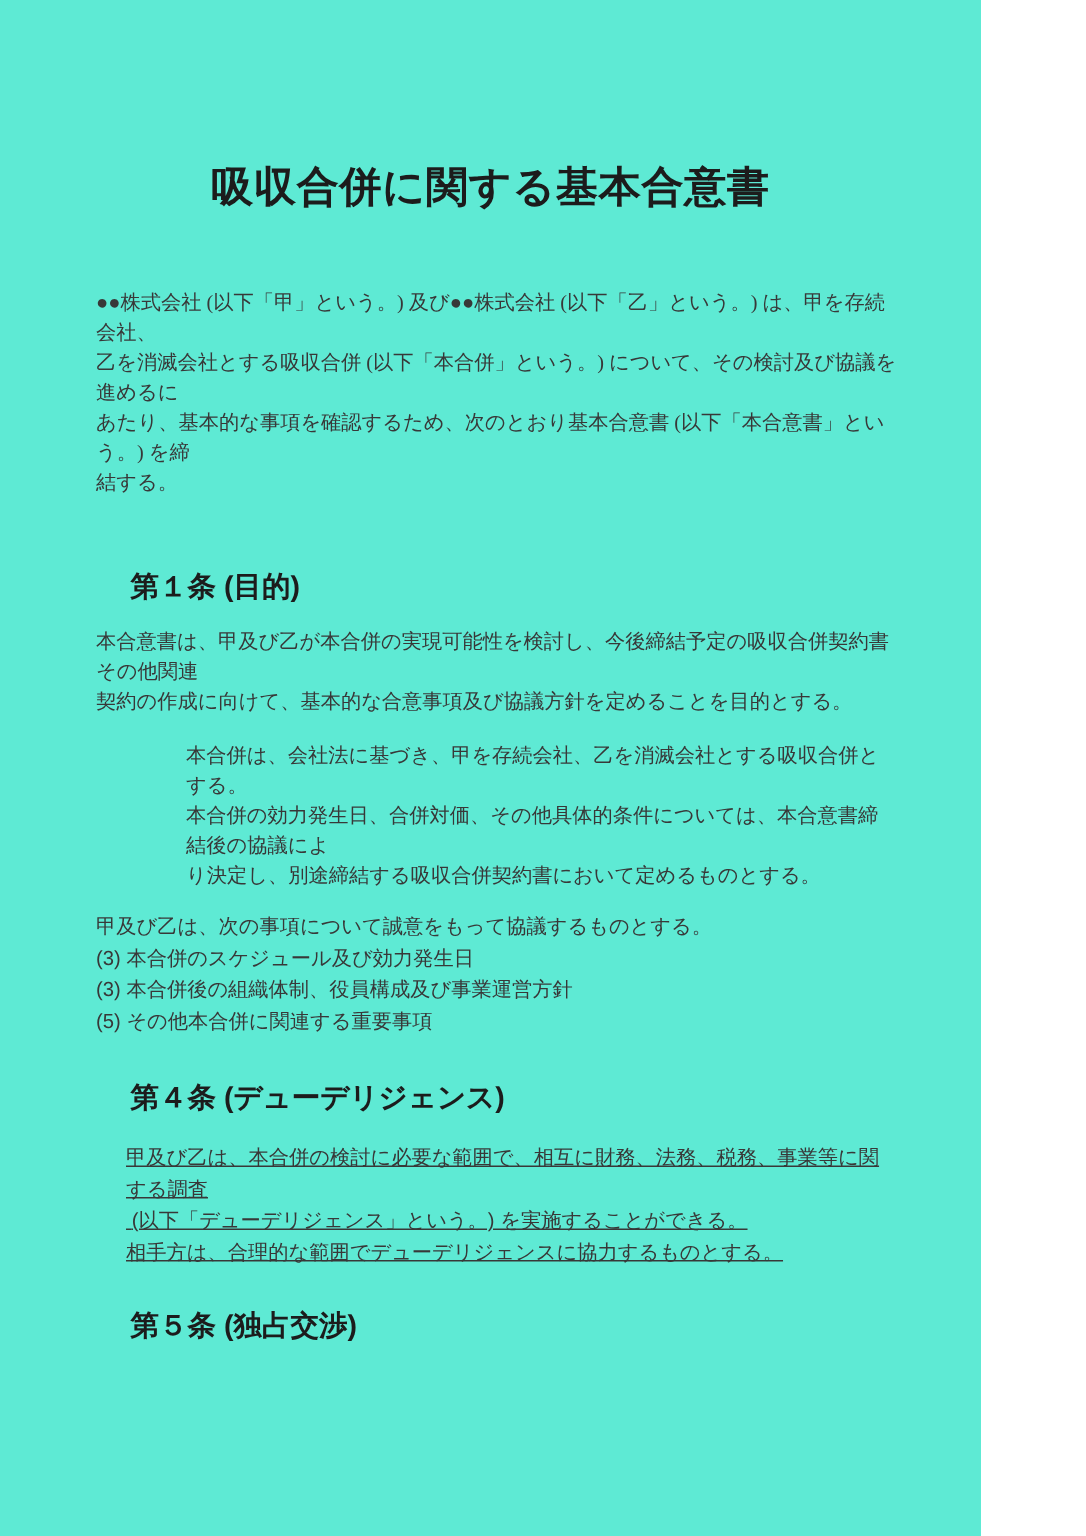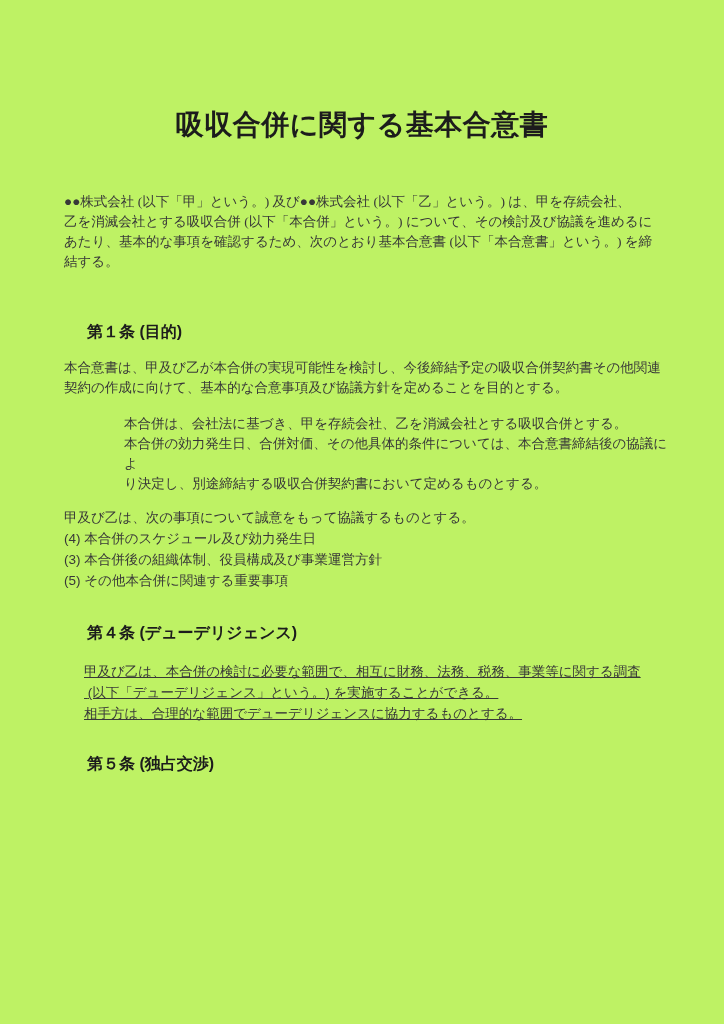--- a/index.html
+++ b/index.html
@@ -9,9 +9,9 @@
   }
   .page {
     position: relative;
-    width: 724px;
+    width: 654px;
     height: 1024px;
-    background: #bef264;
+    background: #5eead4;
     overflow: hidden;
     box-sizing: border-box;
     padding-top: 106px;

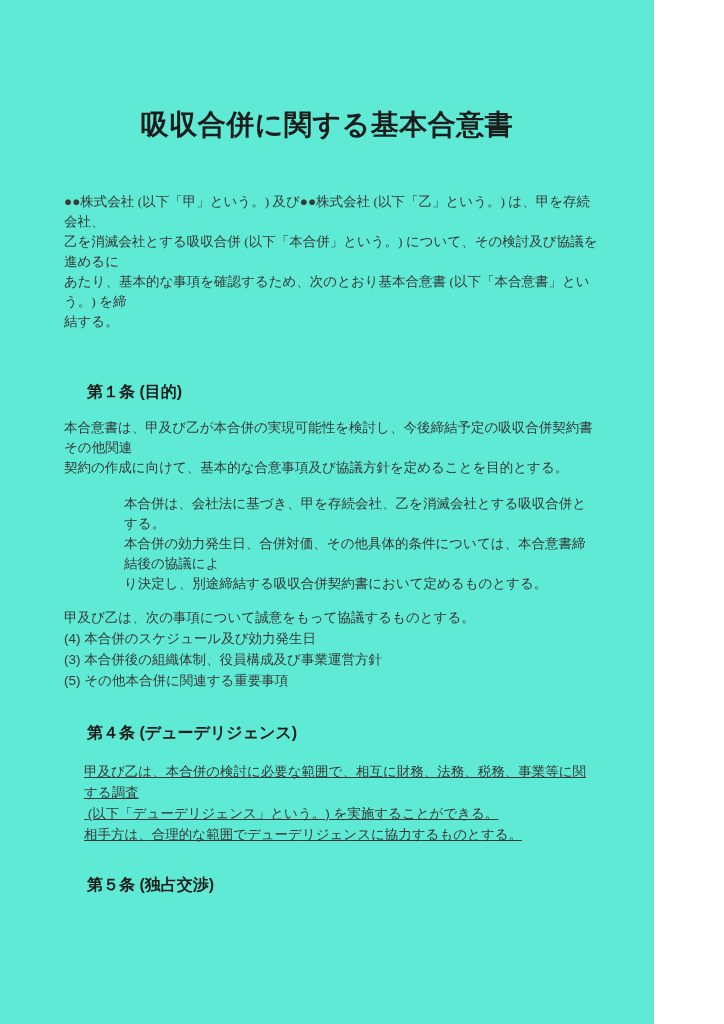--- a/index.html
+++ b/index.html
@@ -36,7 +36,7 @@
   .intro { margin-top: 48px; font-family: Liberation Serif, serif; }
   .article-heading {
     margin: 4px 0 0 87px;
-    font-size: 16px;
+    font-size: 19px;
     line-height: 28px;
     font-weight: 700;
     color: #1c1c1c;

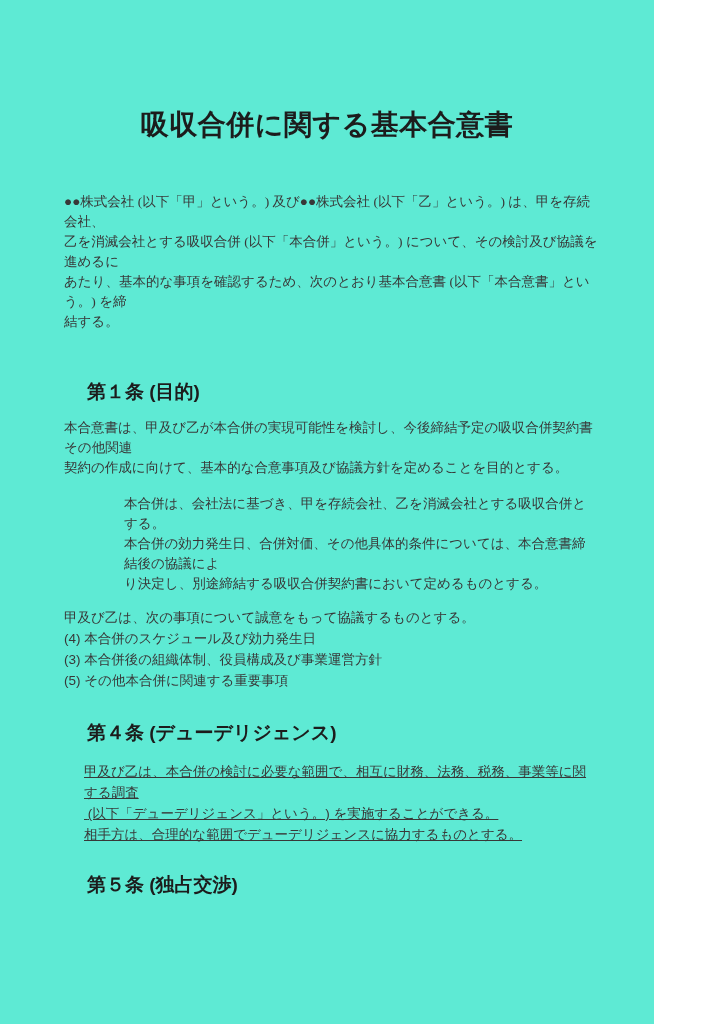--- a/index.html
+++ b/index.html
@@ -80,7 +80,7 @@
   <section>
     <p class="para b-3">甲及び乙は、次の事項について誠意をもって協議するものとする。</p>
     <div class="list">
-      <div class="list-item">(4) 本合併のスケジュール及び効力発生日</div>
+      <div class="list-item">(3) 本合併のスケジュール及び効力発生日</div>
       <div class="list-item">(3) 本合併後の組織体制、役員構成及び事業運営方針</div>
       <div class="list-item">(5) その他本合併に関連する重要事項</div>
     </div>

